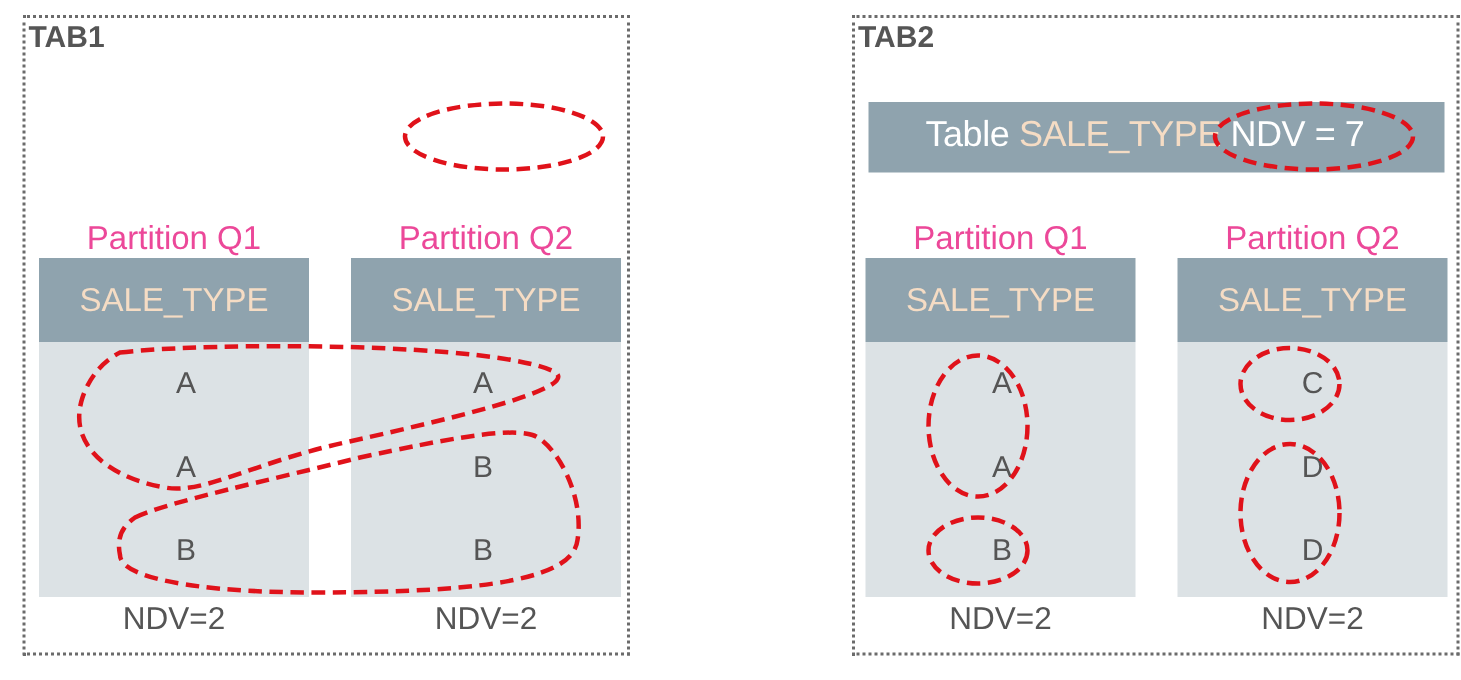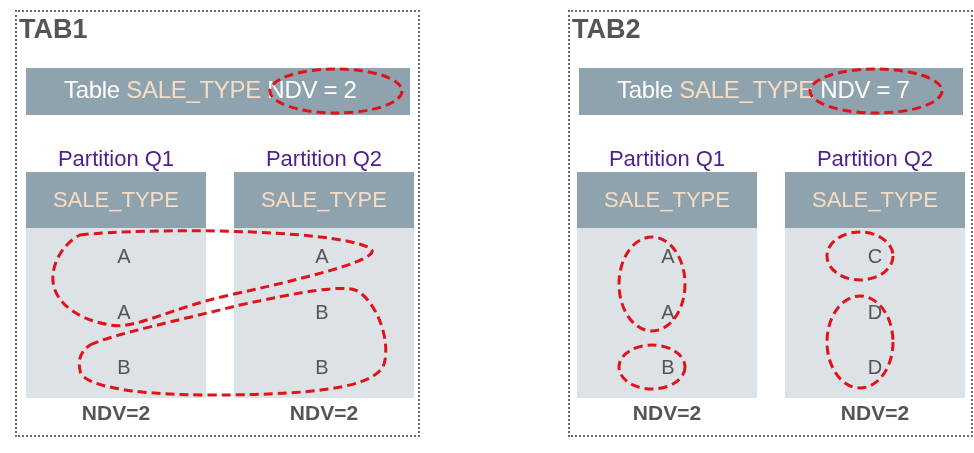--- a/index.html
+++ b/index.html
@@ -7,7 +7,7 @@
   .panel { position:absolute; top:10px; width:405px; height:427px; border:2px dotted #6b6b6b; box-sizing:border-box; }
   #tab1 { left:15px; }
   #tab2 { left:568px; }
-  .tab-title { position:absolute; left:2px; top:2px; font-weight:bold; font-size:27px; color:#555555; }
+  .tab-title { position:absolute; left:2px; top:2px; font-weight:bold; font-size:20px; color:#555555; }
   .table-bar { position:absolute; left:9px; top:56px; width:384px; height:47px; background:#8fa3ae; }
   .table-bar .txt { position:absolute; left:38px; top:8px; font-size:24px; color:#ffffff; white-space:nowrap; letter-spacing:-0.3px; }
   .table-bar .col { color:#f5dcc4; }

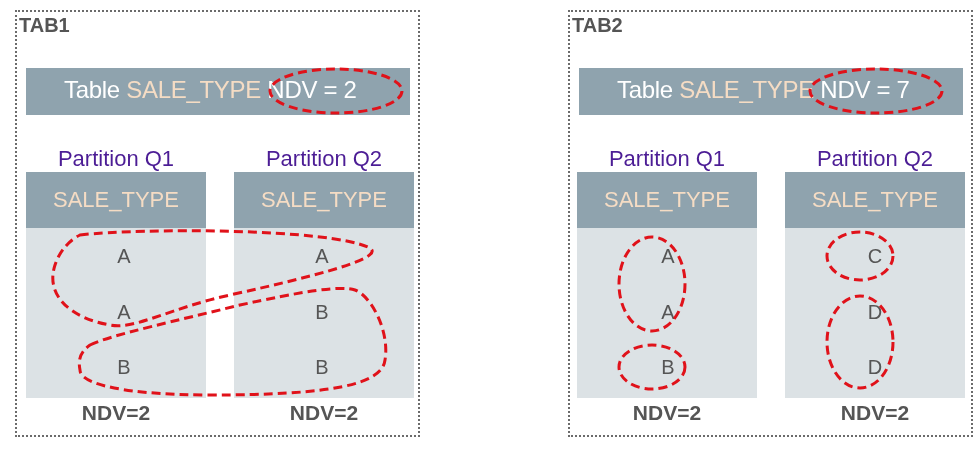--- a/index.html
+++ b/index.html
@@ -24,13 +24,6 @@
 
 <div class="panel" id="tab1">
   <div class="tab-title">TAB1</div>
-  <div class="table-bar">
-    <div class="txt">
-      <span>Table</span>
-      <span class="col">SALE_TYPE</span>
-      <span>NDV = 2</span>
-    </div>
-  </div>
 
   <div class="part-label" style="left:9px;top:134px;">Partition Q1</div>
   <div class="part-head" style="left:9px;top:160px;">

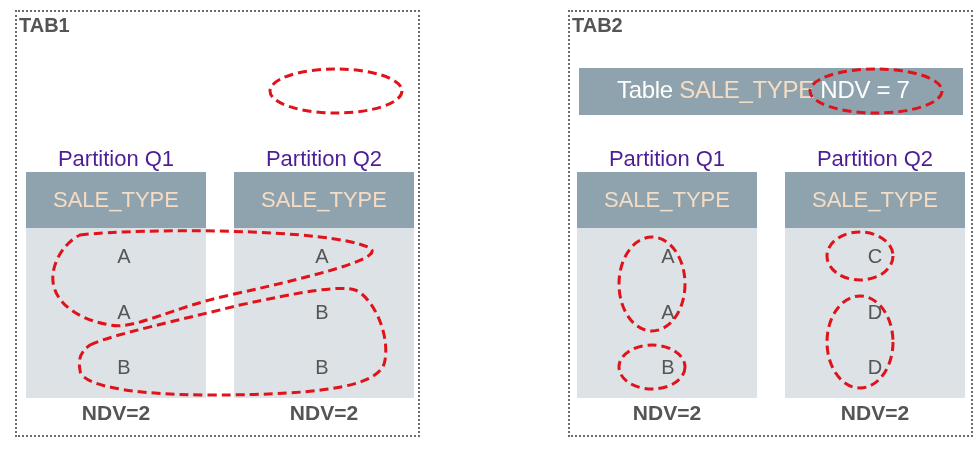--- a/index.html
+++ b/index.html
@@ -11,7 +11,7 @@
   .table-bar { position:absolute; left:9px; top:56px; width:384px; height:47px; background:#8fa3ae; }
   .table-bar .txt { position:absolute; left:38px; top:8px; font-size:24px; color:#ffffff; white-space:nowrap; letter-spacing:-0.3px; }
   .table-bar .col { color:#f5dcc4; }
-  .part-label { position:absolute; font-size:22px; color:#4c1d95; white-space:nowrap; text-align:center; width:180px; }
+  .part-label { position:absolute; font-size:22px; color:#ec4899; white-space:nowrap; text-align:center; width:180px; }
   .part-head { position:absolute; width:180px; height:56px; background:#8fa3ae; }
   .part-head span { display:block; text-align:center; line-height:56px; font-size:22px; color:#f5dcc4; }
   .part-body { position:absolute; width:180px; height:170px; background:#dce2e5; }

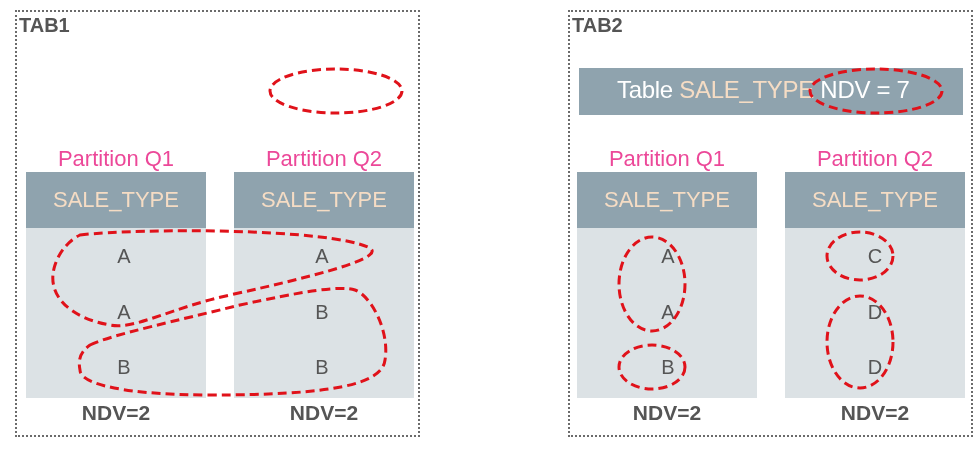--- a/index.html
+++ b/index.html
@@ -16,7 +16,7 @@
   .part-head span { display:block; text-align:center; line-height:56px; font-size:22px; color:#f5dcc4; }
   .part-body { position:absolute; width:180px; height:170px; background:#dce2e5; }
   .val { position:absolute; width:40px; text-align:center; font-size:20px; color:#555555; }
-  .ndv { position:absolute; width:180px; text-align:center; font-weight:bold; font-size:21px; color:#555555; }
+  .ndv { position:absolute; width:180px; text-align:center; font-weight:normal; font-size:21px; color:#555555; }
   svg.overlay { position:absolute; left:0; top:0; pointer-events:none; }
 </style>
 </head>

